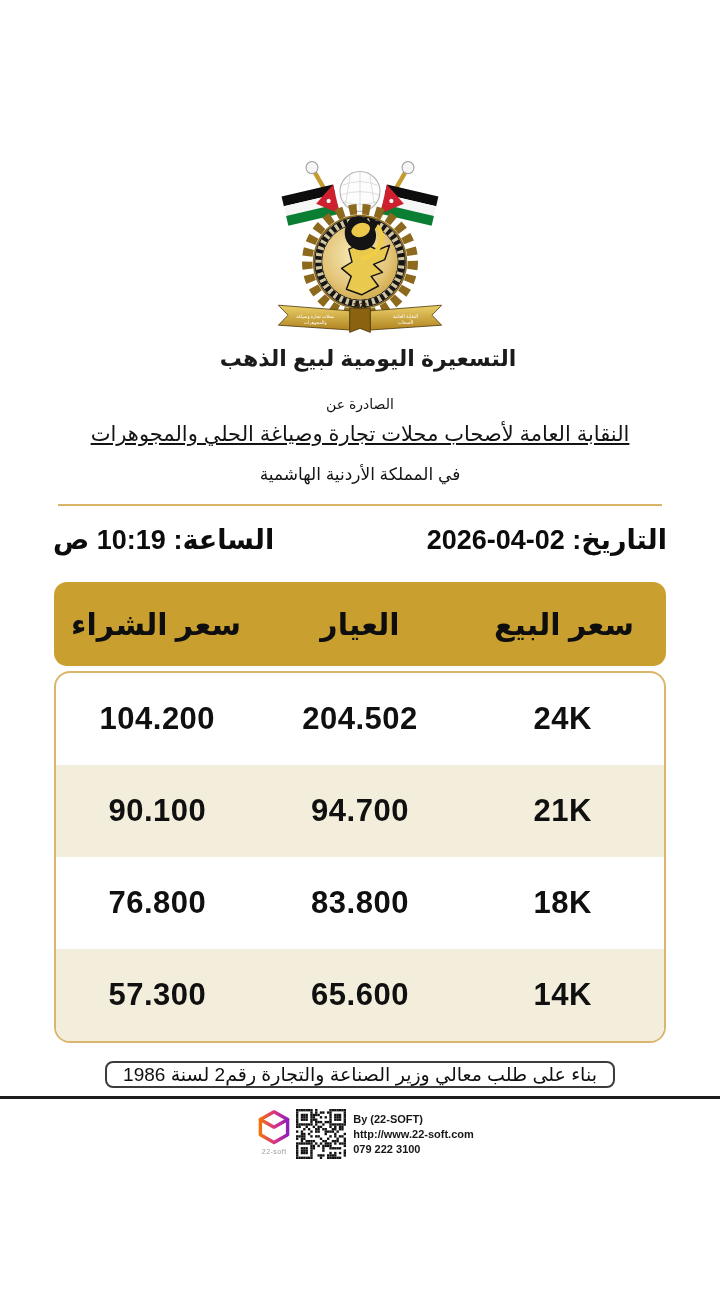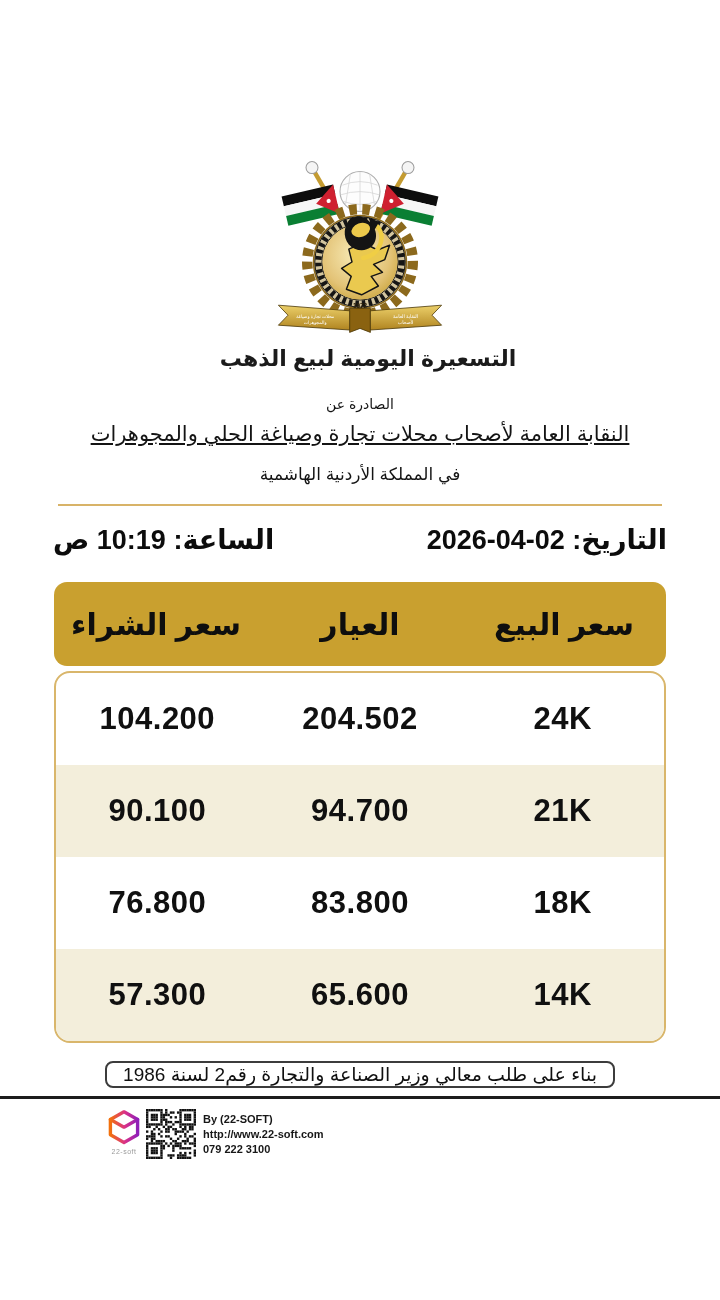--- a/index.html
+++ b/index.html
@@ -26,7 +26,7 @@
   .note{margin-top:18px;border:2px solid #3c3c3c;border-radius:8px;padding:0 16px;
         font-size:19px;color:#101010;}
   .footer-line{margin-top:8px;width:720px;border-top:3px solid #1c1c1c;}
-  .footer{width:632px;direction:ltr;display:flex;justify-content:flex-start;
+  .footer{width:632px;direction:ltr;display:flex;justify-content:center;
           align-items:flex-start;padding:10px 52px 0 58px;box-sizing:border-box;}
   .cube-wrap{display:flex;flex-direction:column;align-items:center;width:44px;}
   .cube-wrap svg{width:34px;height:38px;}

